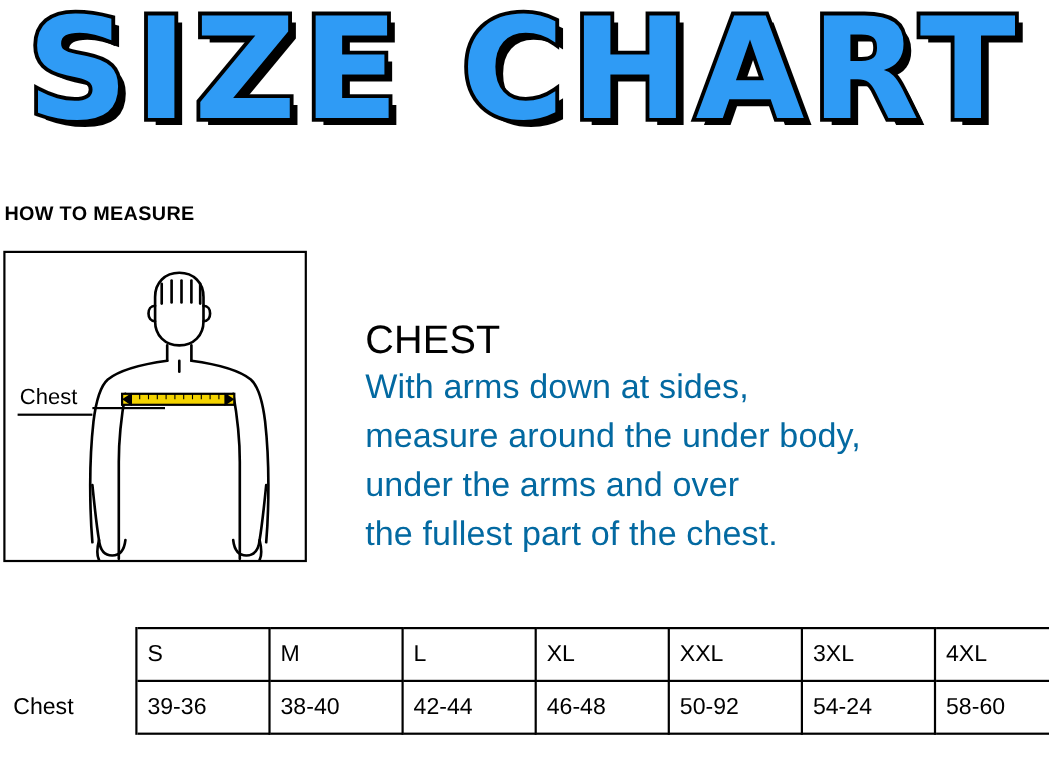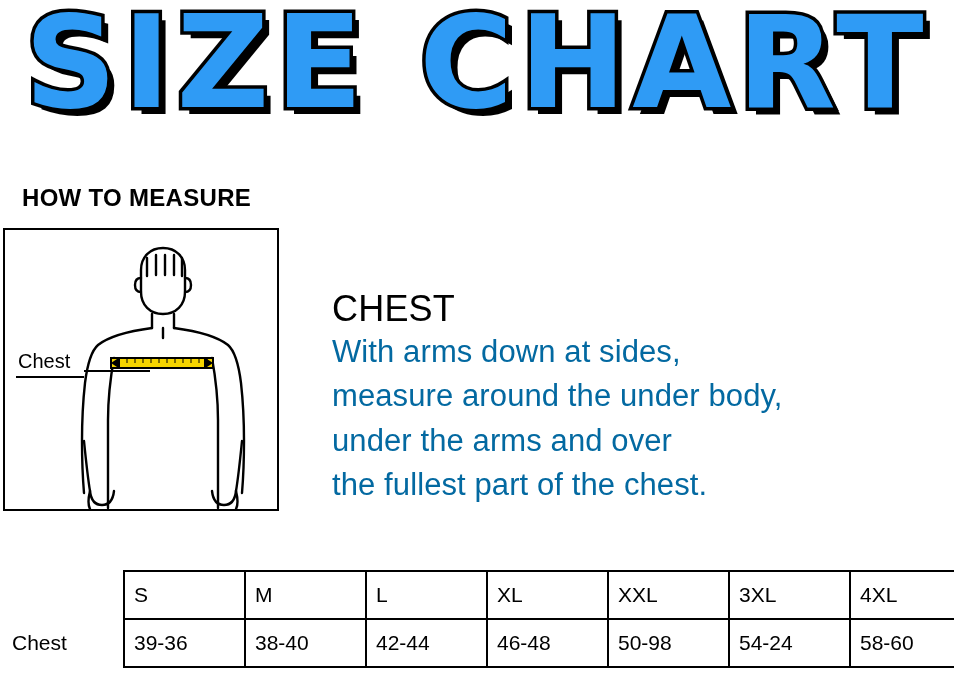--- a/index.html
+++ b/index.html
@@ -28,8 +28,8 @@
   
   #how-to-measure {
     position: absolute;
-    left: 22px; top: 184px;
-    font-size: 24px;
+    left: 4px; top: 184px;
+    font-size: 18px;
     font-weight: bold;
     letter-spacing: 0.3px;
     color: #000;

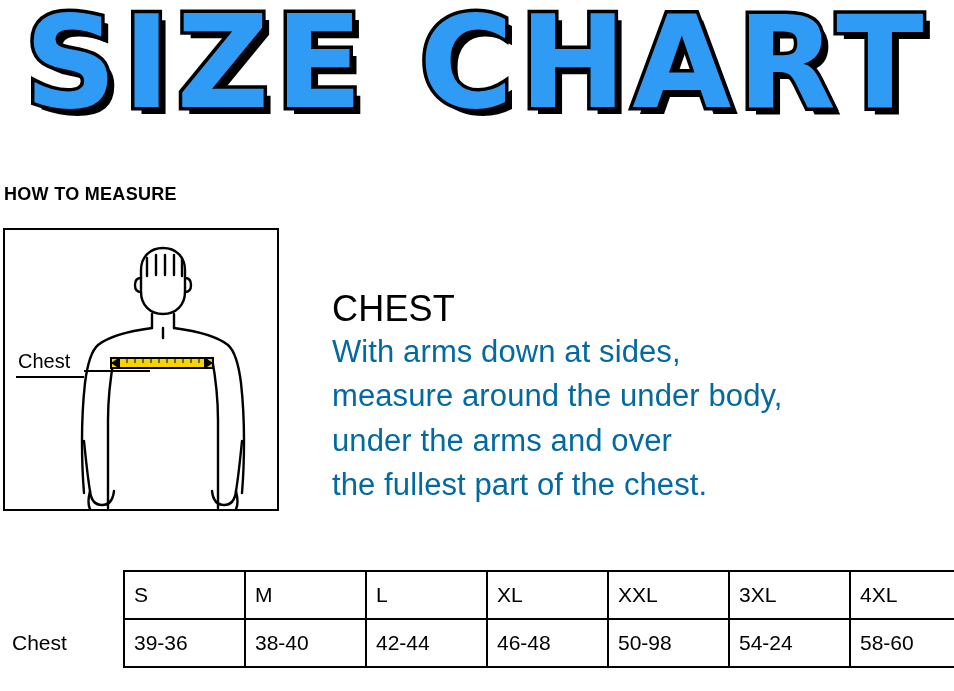--- a/index.html
+++ b/index.html
@@ -229,7 +229,7 @@
       <td>38-40</td>
       <td>42-44</td>
       <td>46-48</td>
-      <td>50-98</td>
+      <td>50-92</td>
       <td>54-24</td>
       <td>58-60</td>
     </tr>

